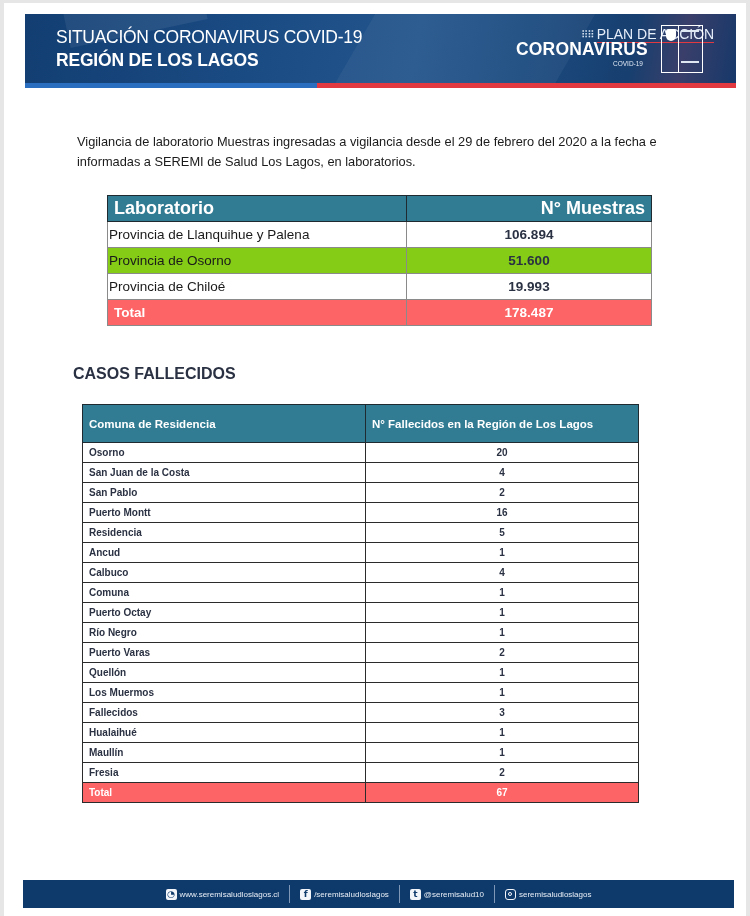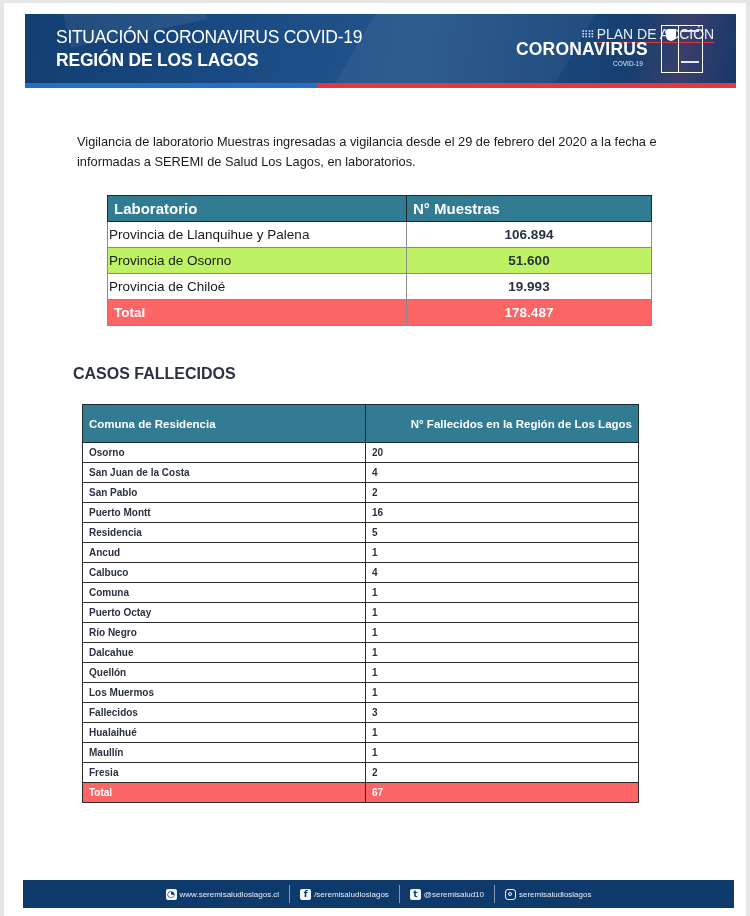--- a/index.html
+++ b/index.html
@@ -82,7 +82,7 @@
     table { border-collapse: collapse; position: absolute; }
     .t1 { left: 103px; top: 192px; width: 545px; }
     .t1 th {
-      background: #327c93; color: #fff; font-weight: bold; font-size: 15px;
+      background: #327c93; color: #fff; font-weight: bold; font-size: 18px;
       height: 25px; padding: 0 6px; border: 1px solid #1f2a30; text-align: left; margin-left: 36px;
     }
     .t1 th.num { text-align: left; }

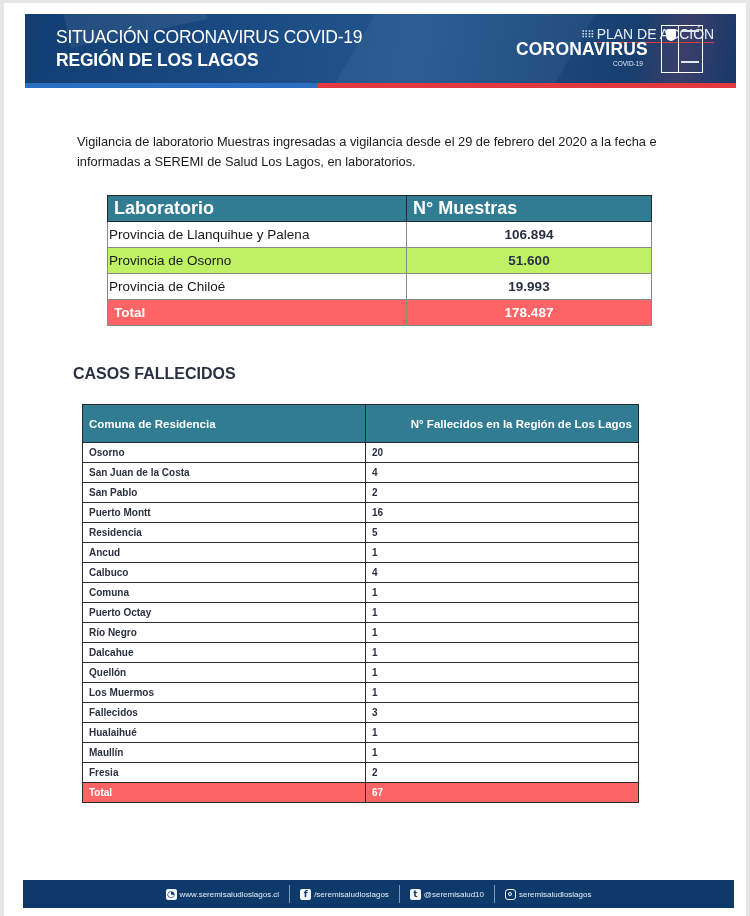--- a/index.html
+++ b/index.html
@@ -85,7 +85,7 @@
       background: #327c93; color: #fff; font-weight: bold; font-size: 18px;
       height: 25px; padding: 0 6px; border: 1px solid #1f2a30; text-align: left; margin-left: 36px;
     }
-    .t1 th.num { text-align: left; }
+    .t1 th.num { text-align: right; }
     .t1 td {
       height: 25px; font-size: 13.5px; color: #1a1a1a; border: 1px solid #8a8a8a;
       padding: 0 1px;

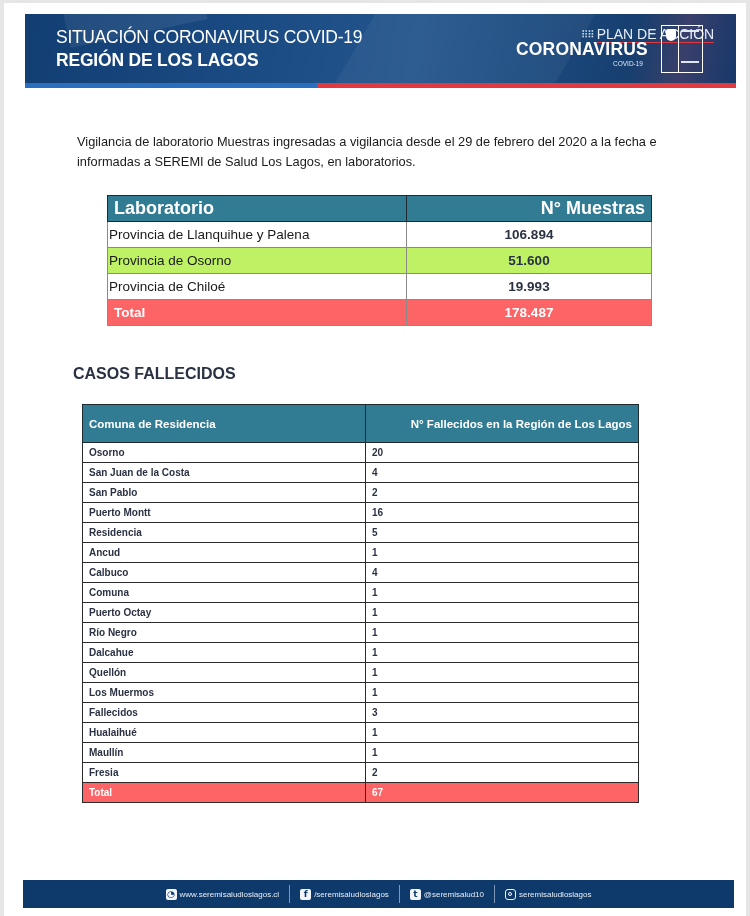--- a/index.html
+++ b/index.html
@@ -91,7 +91,7 @@
       padding: 0 1px;
     }
     .t1 td.num { text-align: center; font-weight: bold; color: #2a3142; }
-    .t1 tr.alt td { background: #bef264; }
+    .t1 tr.alt td { background: #84cc16; }
     .t1 tr.total td {
       background: #fd6466; color: #fff; font-weight: bold; padding: 0 6px;
     }

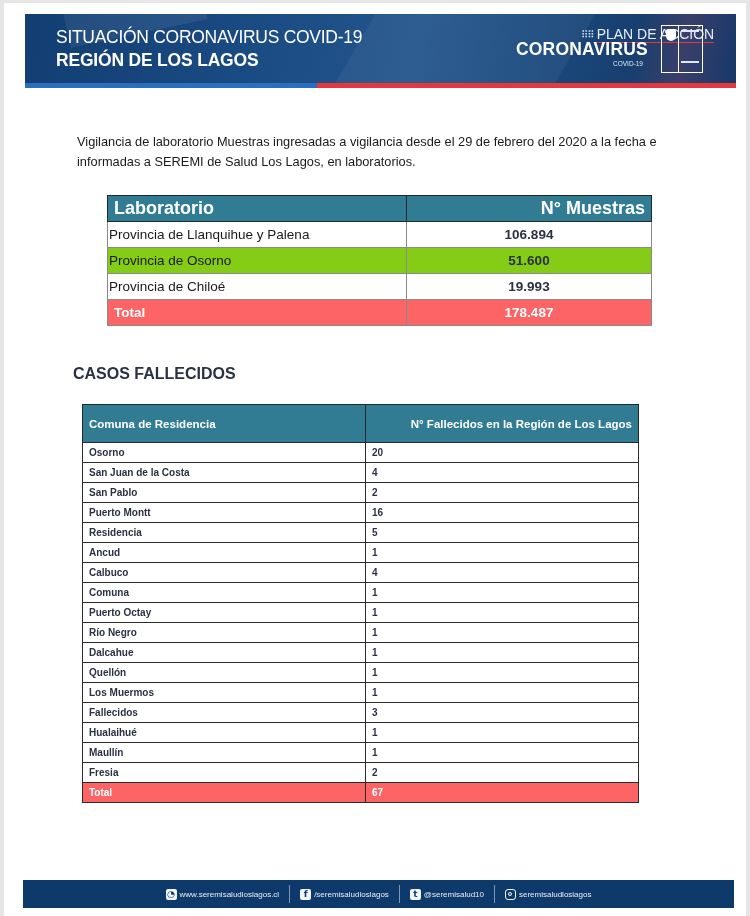--- a/index.html
+++ b/index.html
@@ -110,7 +110,7 @@
       background: #327c93; color: #fff; font-weight: bold; font-size: 11.5px;
       height: 19px; padding: 9px 6px; border: 1px solid #1f2a30; text-align: left;
     }
-    .t2 th.num { text-align: right; }
+    .t2 th.num { text-align: left; }
     .t2 td {
       height: 19px; font-size: 10px; font-weight: bold; color: #2a3142;
       border: 1px solid #2b2b2b; padding: 0 6px; line-height: 18px;

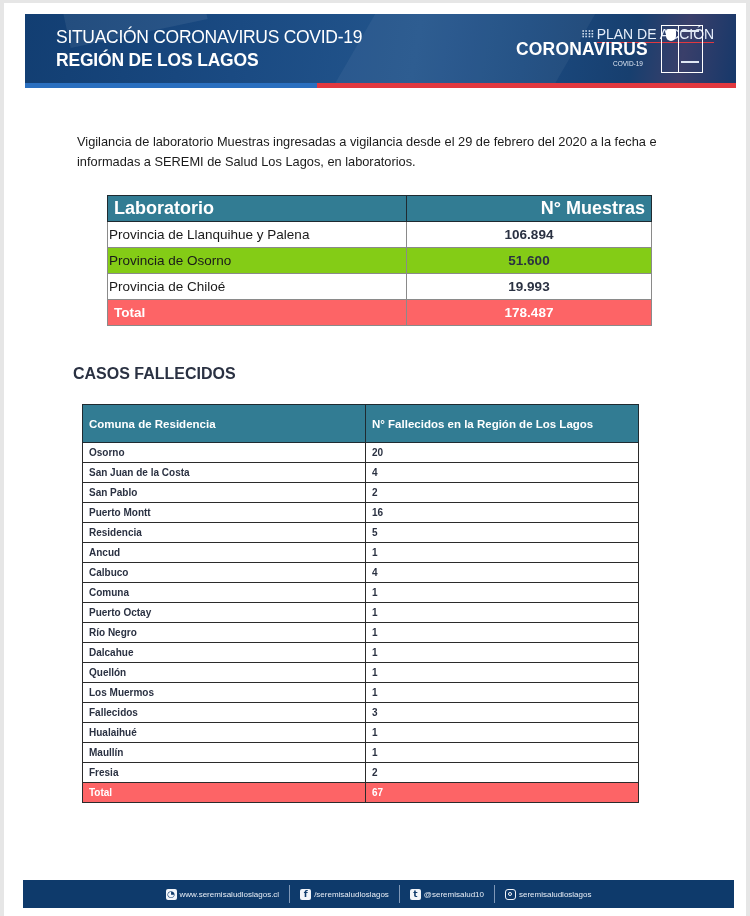--- a/index.html
+++ b/index.html
@@ -115,7 +115,7 @@
       height: 19px; font-size: 10px; font-weight: bold; color: #2a3142;
       border: 1px solid #2b2b2b; padding: 0 6px; line-height: 18px;
     }
-    .t2 td.num { }
+    .t2 td.num { text-align: center; }
     .t2 .c1 { width: 270px; }
     .t2 tr.total td { background: #fd6466; color: #fff; }
 

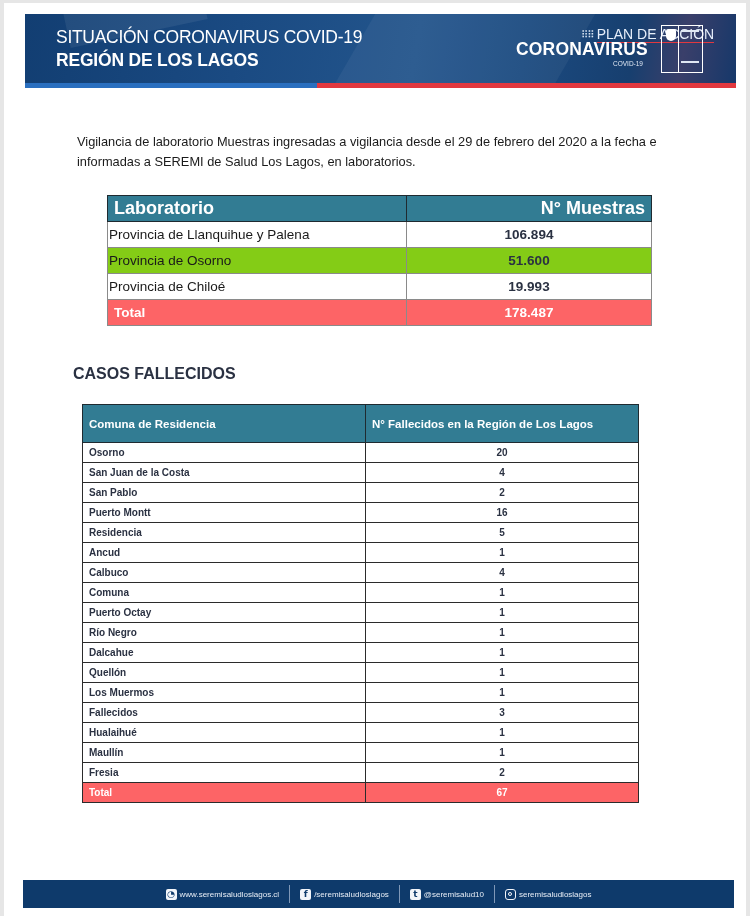--- a/index.html
+++ b/index.html
@@ -251,6 +251,10 @@
           <td class="num">1</td>
         </tr>
       <tr>
+          <td>Puerto Varas</td>
+          <td class="num">2</td>
+        </tr>
+      <tr>
           <td>Dalcahue</td>
           <td class="num">1</td>
         </tr>

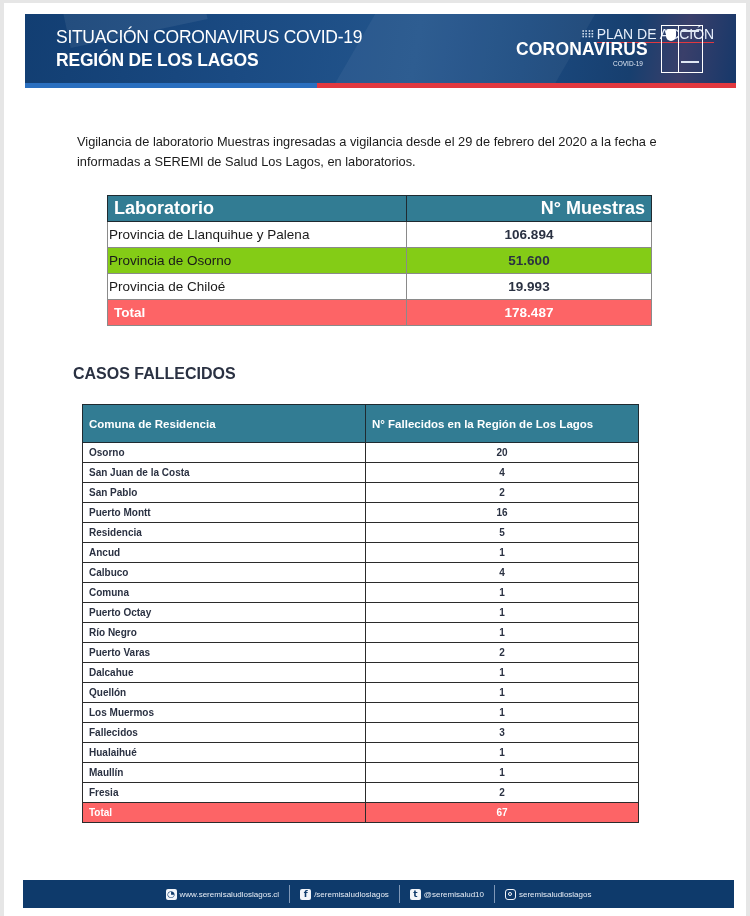--- a/index.html
+++ b/index.html
@@ -255,10 +255,6 @@
           <td class="num">2</td>
         </tr>
       <tr>
-          <td>Dalcahue</td>
-          <td class="num">1</td>
-        </tr>
-      <tr>
           <td>Quellón</td>
           <td class="num">1</td>
         </tr>

